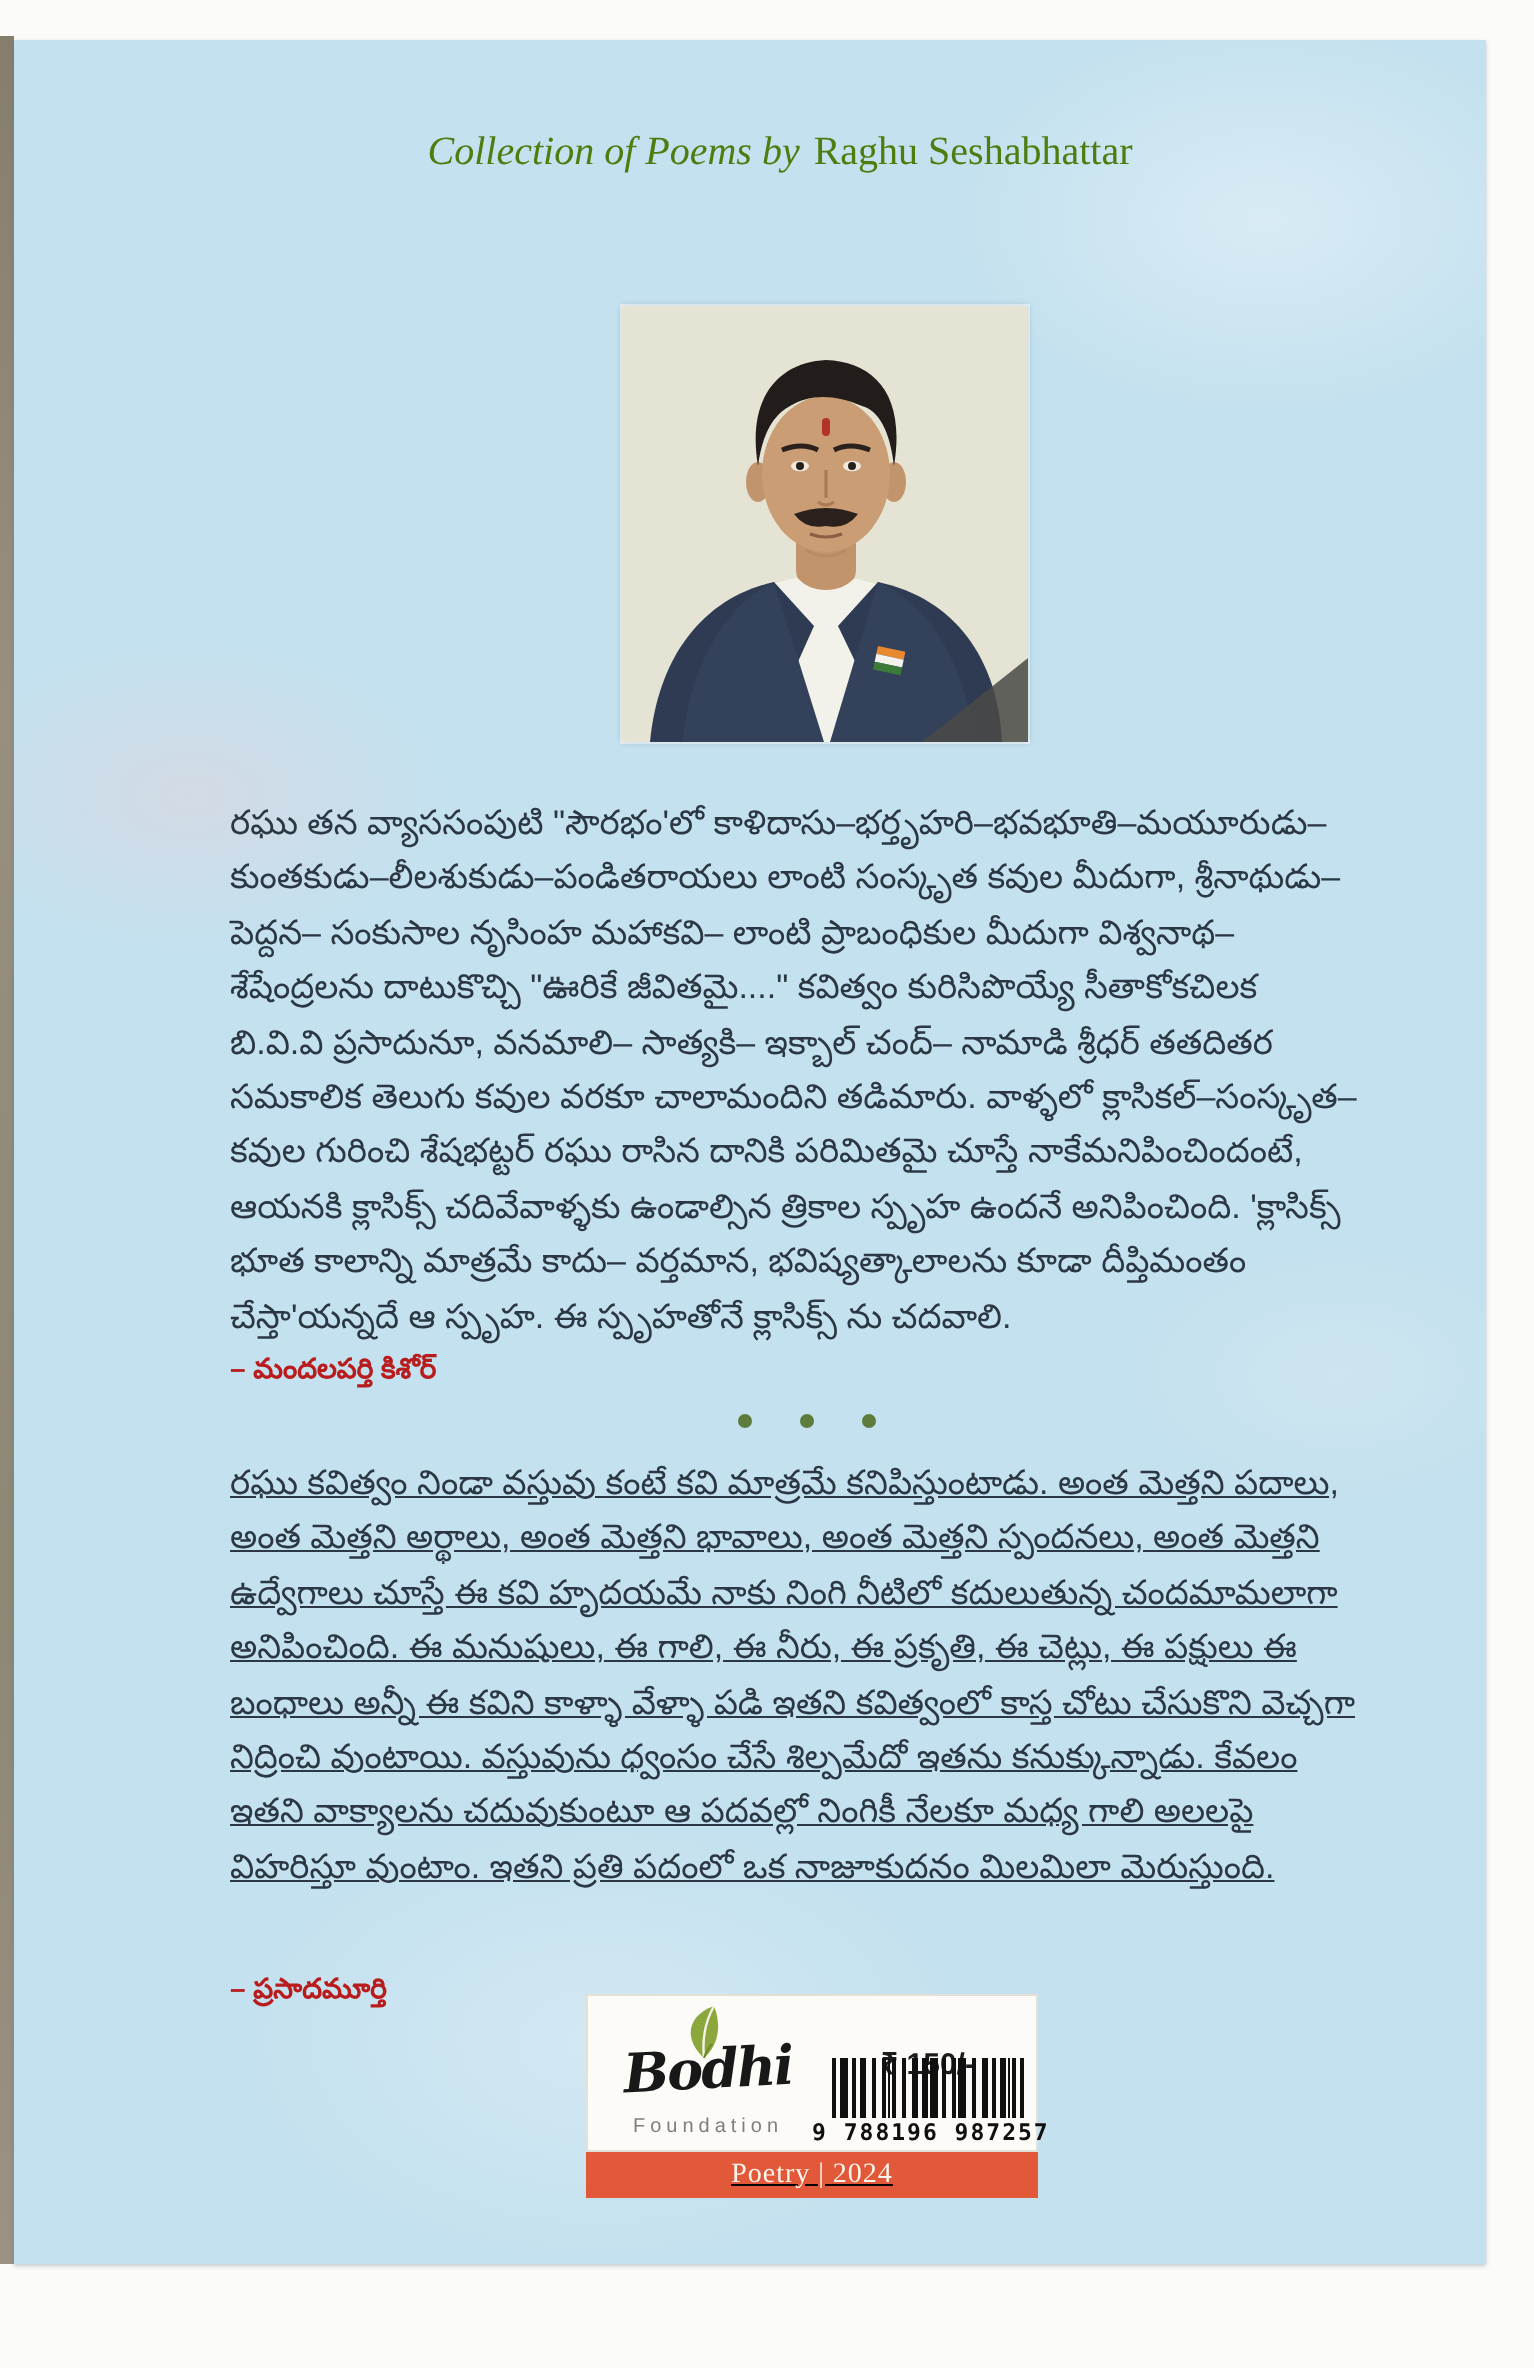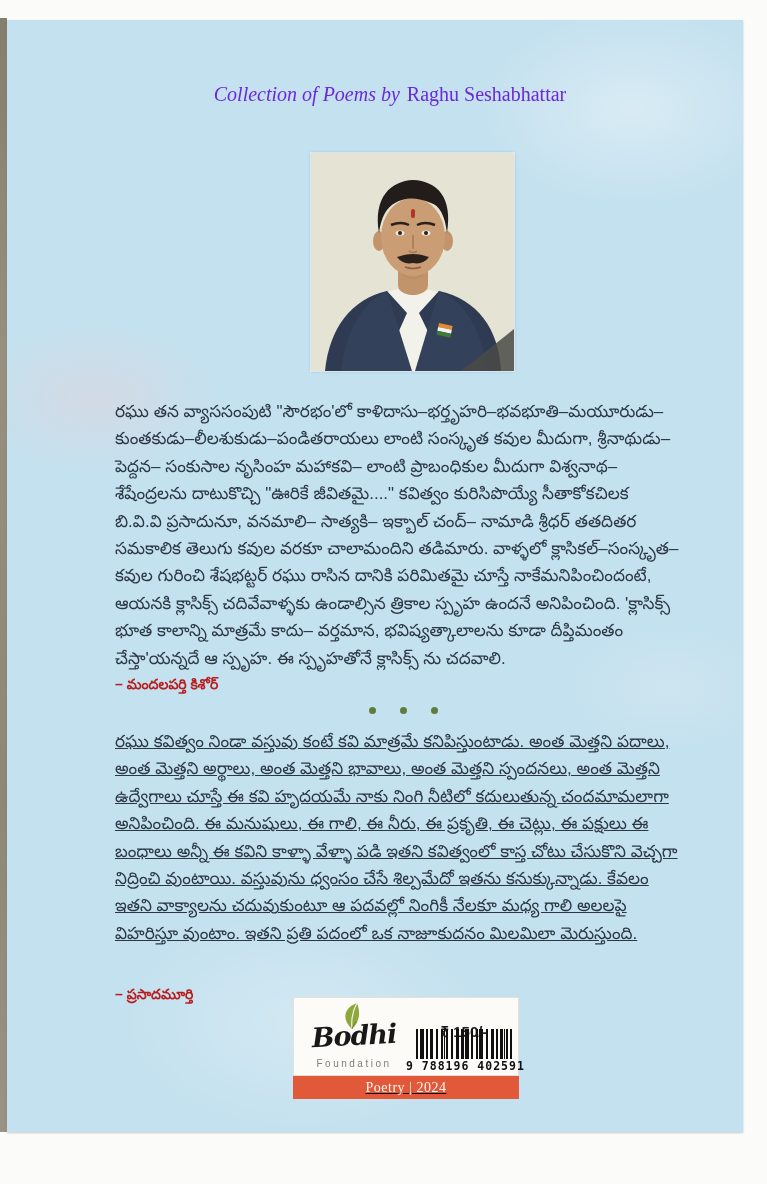--- a/index.html
+++ b/index.html
@@ -30,9 +30,9 @@
     font-size:21px; letter-spacing:1px; font-weight:400; color:#3a3b40;
   }
   .book-subtitle {
-    margin-top:21px;
+    margin-top:3px;
     font-family:"Liberation Serif", serif;
-    font-size:20px; color:#6d28d9;
+    font-size:20px; color:#4d7c0f;
   }
   .book-subtitle .it { font-style:italic; margin-right:7px; }
   .photo {

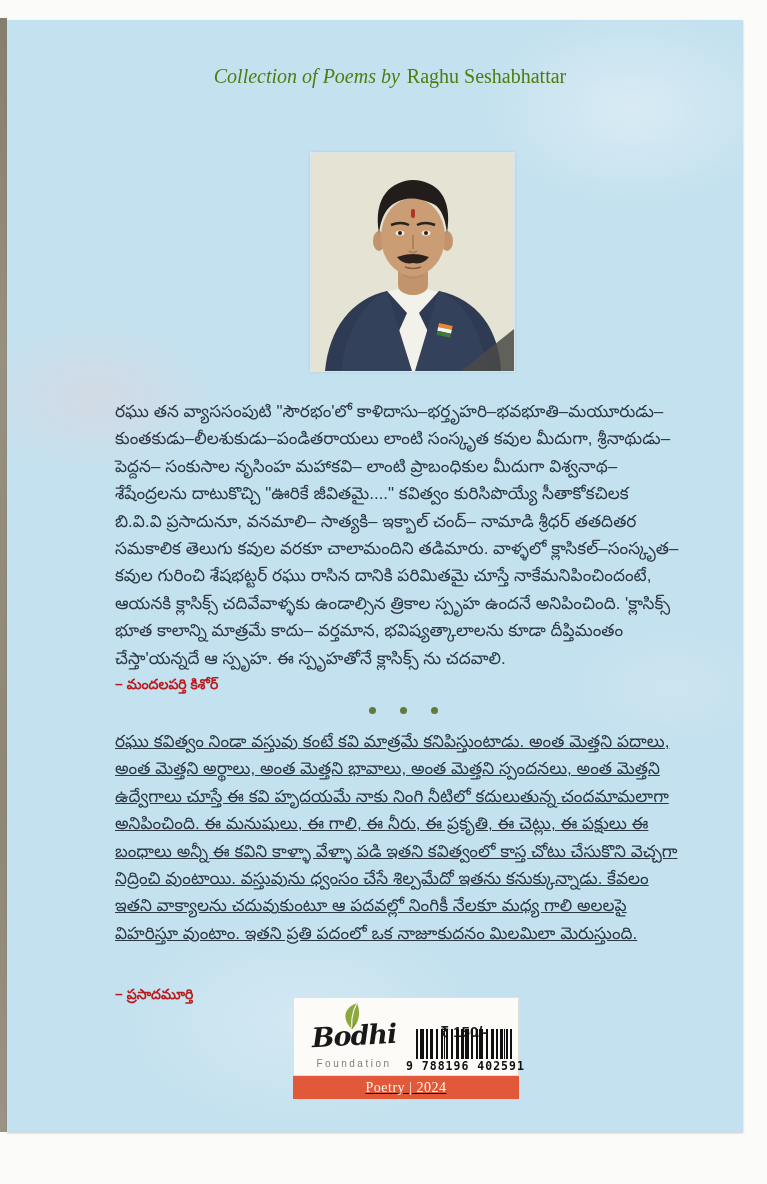--- a/index.html
+++ b/index.html
@@ -217,7 +217,7 @@
     <span class="guard g2"></span>
     <span class="guard g3"></span>
   </div>
-  <div class="barcode-digits">9 788196 402591</div>
+  <div class="barcode-digits">9 788196 987257</div>
 </div>
 
 <div class="category-strip">

